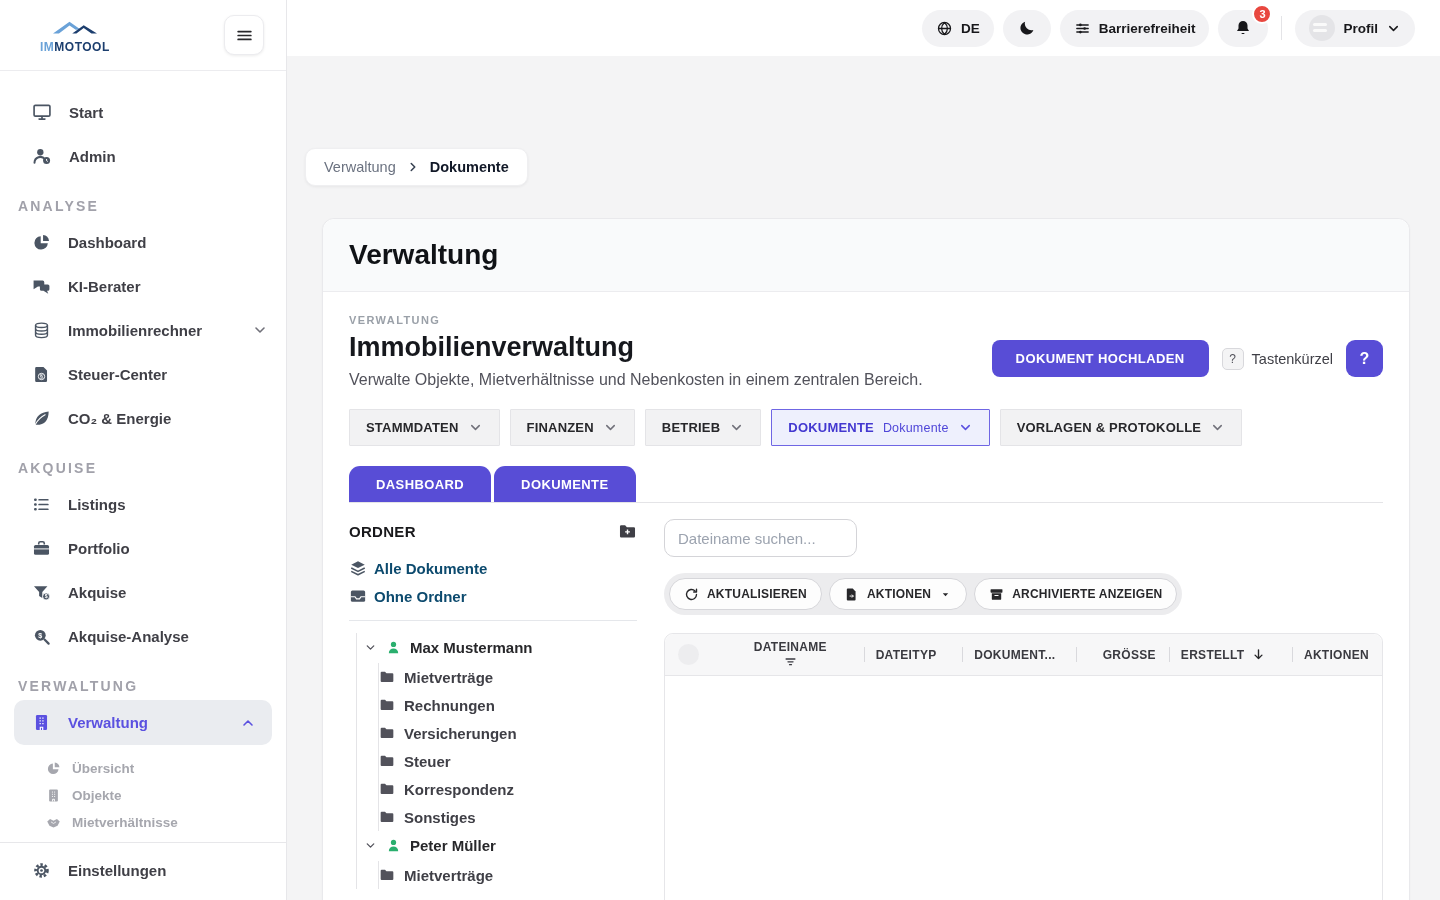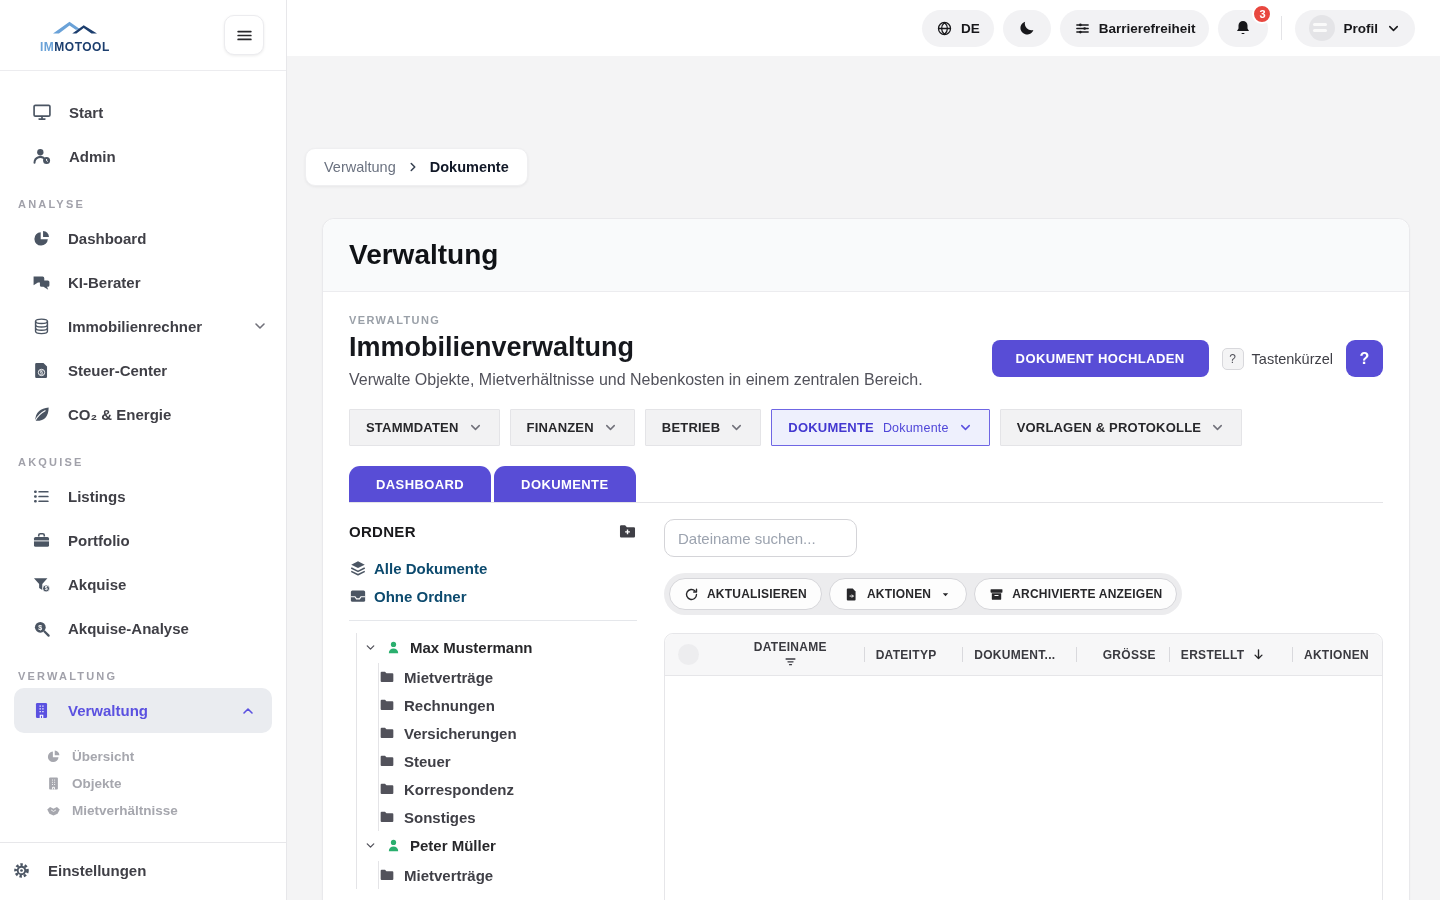--- a/index.html
+++ b/index.html
@@ -24,7 +24,7 @@
     padding:0 18px 0 32px; font-size:15px; font-weight:600; color:#3f3f46; cursor:pointer; }
   .nav-item .ic { color:#4b5563; }
   .nav-item .grow { flex:1; }
-  .sec-label { margin:20px 18px 6px 18px; font-size:11px; font-weight:bold;
+  .sec-label { margin:20px 18px 6px 18px; font-size:14px; font-weight:bold;
     letter-spacing:2.2px; color:#a1a1aa; }
   .nav-item.active-parent { background:#eaecf0; border-radius:10px; margin:6px 14px 0 14px;
     padding:0 16px 0 18px; height:45px; color:#5b51e0; }

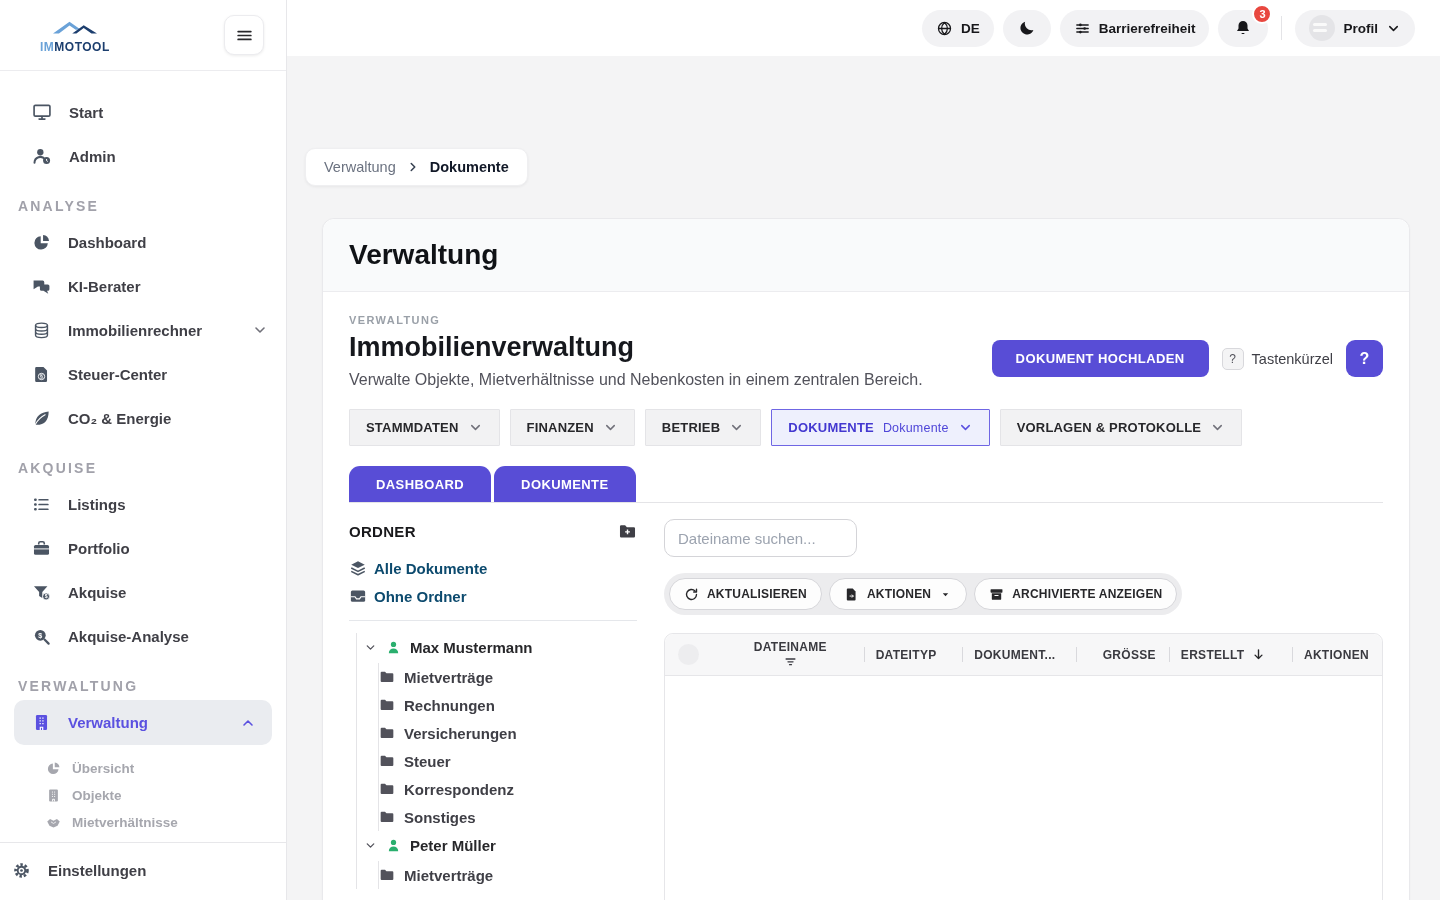--- a/index.html
+++ b/index.html
@@ -33,7 +33,7 @@
     padding-left:46px; font-size:13.5px; font-weight:600; color:#a6a7ae; cursor:pointer; }
   .sub-item .ic { color:#a6a7ae; }
   .sb-bottom { position:absolute; left:0; right:0; bottom:0; border-top:1px solid #e7e7ea;
-    padding:15px 18px 18px 12px; background:#fff; }
+    padding:15px 18px 18px 32px; background:#fff; }
   .sb-bottom .nav-item { height:24px; padding:0; }
 
   

